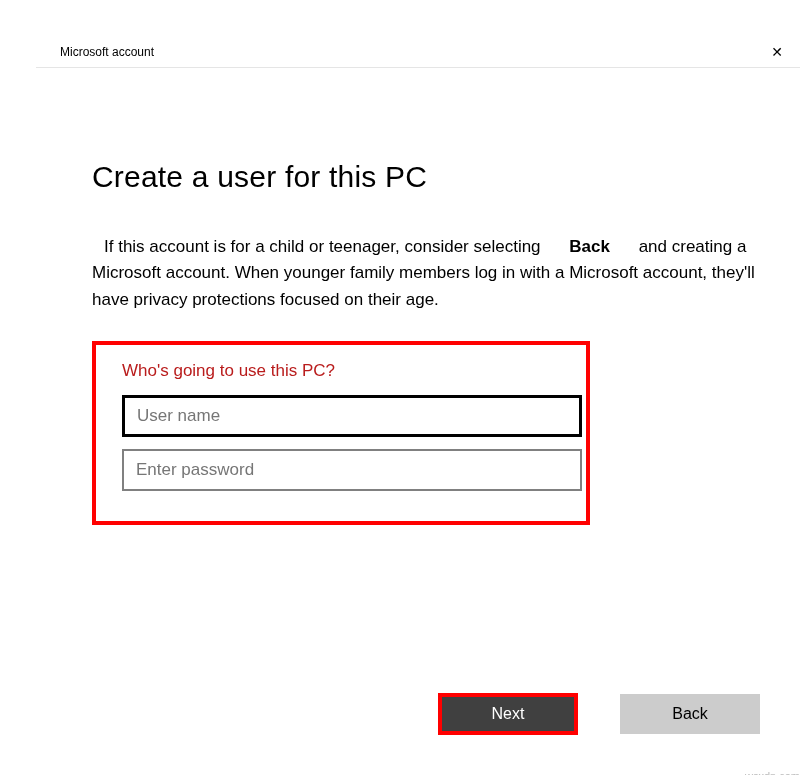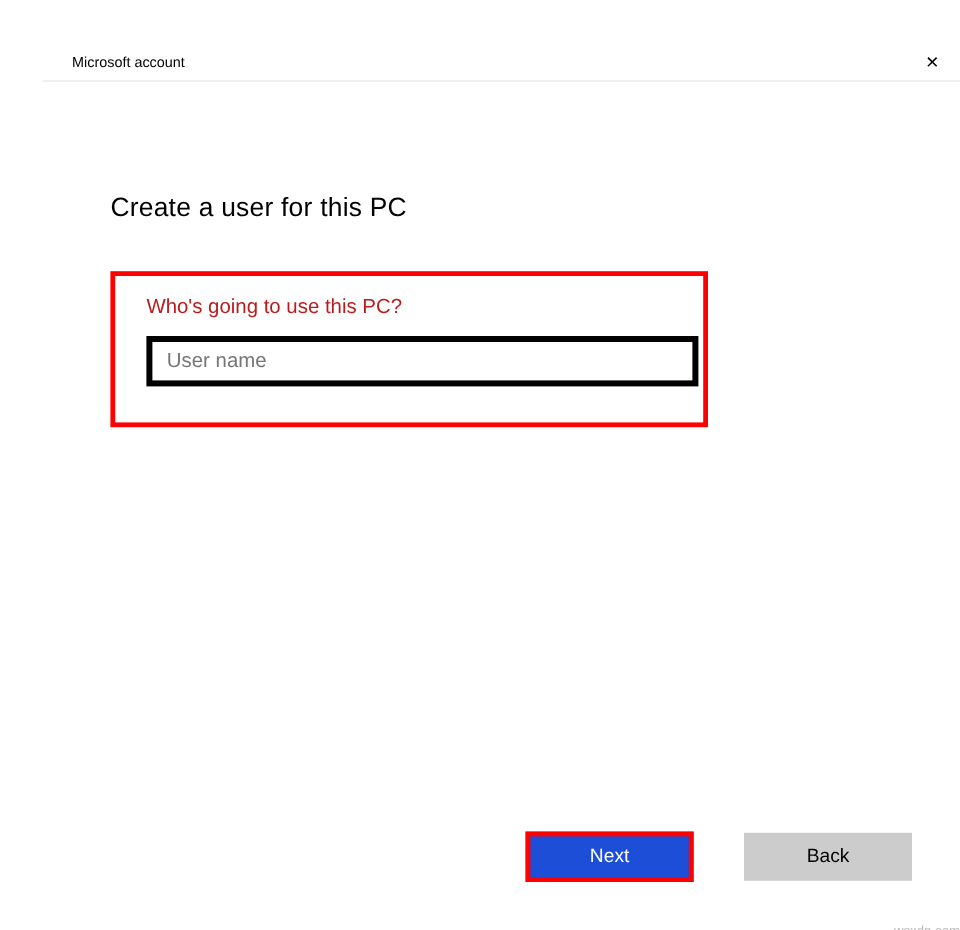--- a/index.html
+++ b/index.html
@@ -46,7 +46,7 @@
       padding: 68px 44px 0 44px;
     }
     .heading {
-      font-size: 22px;
+      font-size: 30px;
       font-weight: 400;
       color: #000000;
       margin-bottom: 40px;

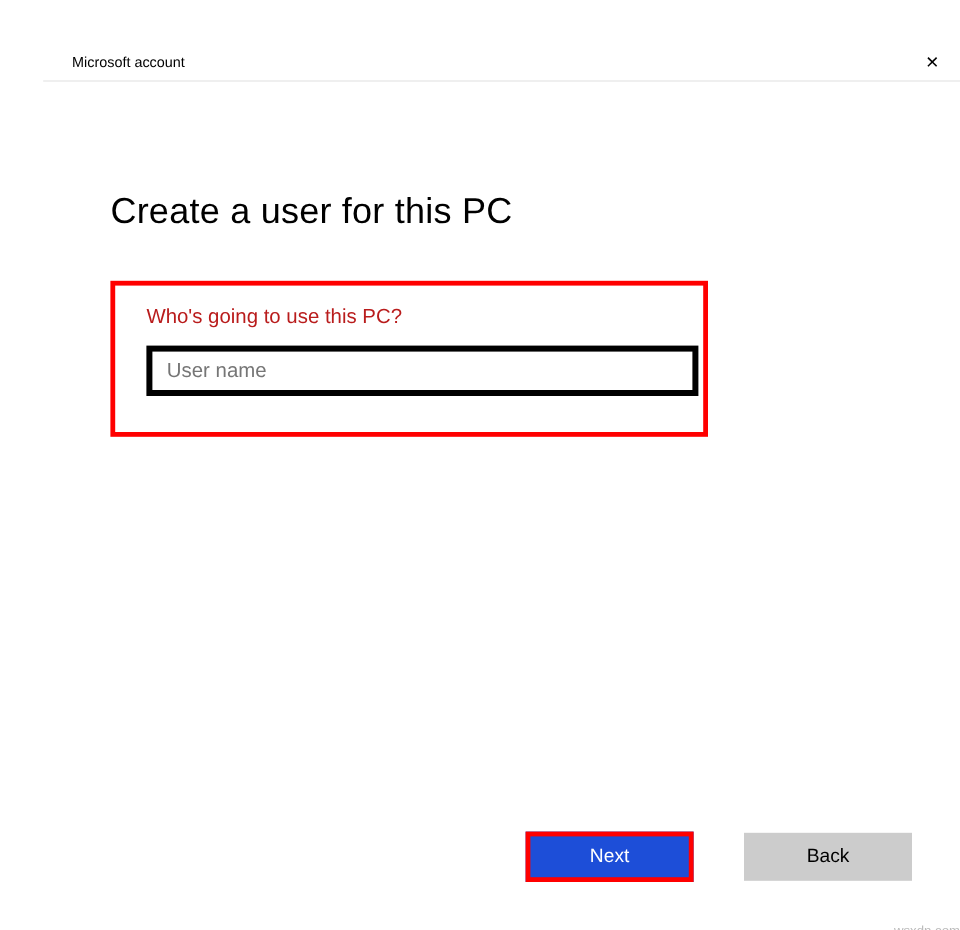--- a/index.html
+++ b/index.html
@@ -155,6 +155,9 @@
 <div class="content">
   <h1 class="heading">Create a user for this PC</h1>
 
+  <p class="body-text">
+    <span>If this account is for a child or teenager, consider selecting </span><b>Back</b><span> and creating a Microsoft account. When younger family members log in with a Microsoft account, they'll have privacy protections focused on their age.</span>
+  </p>
 
 
   <div class="form-box">

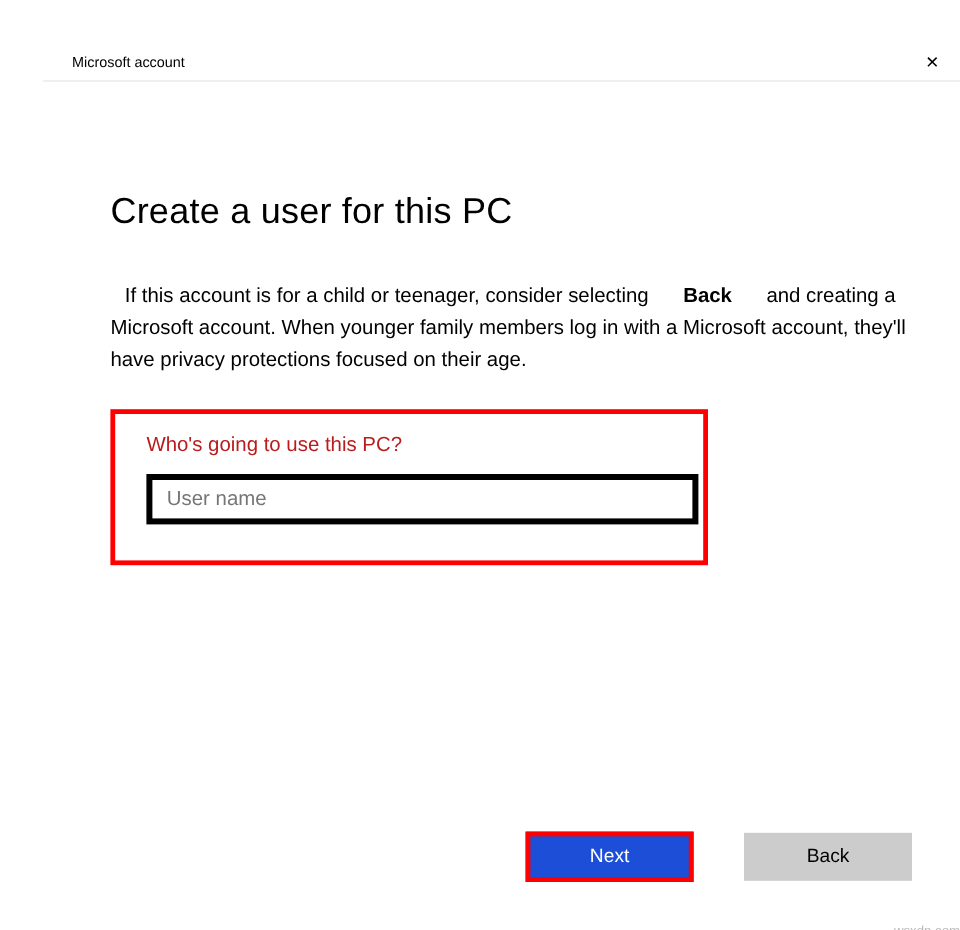--- a/index.html
+++ b/index.html
@@ -93,7 +93,7 @@
       color: #767676;
     }
     .text-input.focused {
-      border: 5px solid #000000;
+      border: 3px solid #000000;
     }
     .text-input.unfocused {
       border: 2px solid #808080;

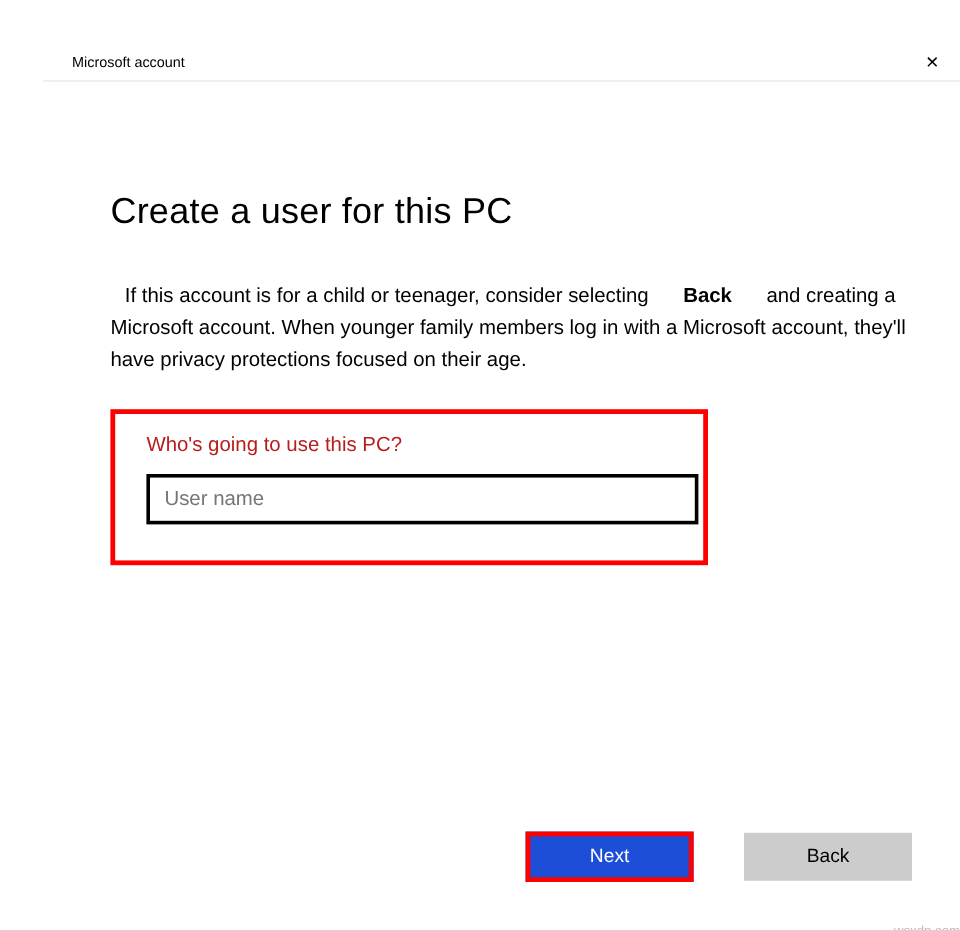--- a/index.html
+++ b/index.html
@@ -164,6 +164,7 @@
     <div class="section-label">Who's going to use this PC?</div>
     <input type="text" class="text-input focused" placeholder="User name" style="">
 
+    <input type="password" class="text-input unfocused" placeholder="Enter password" style="">
     <div class="pw-gap"></div>
   </div>
 </div>

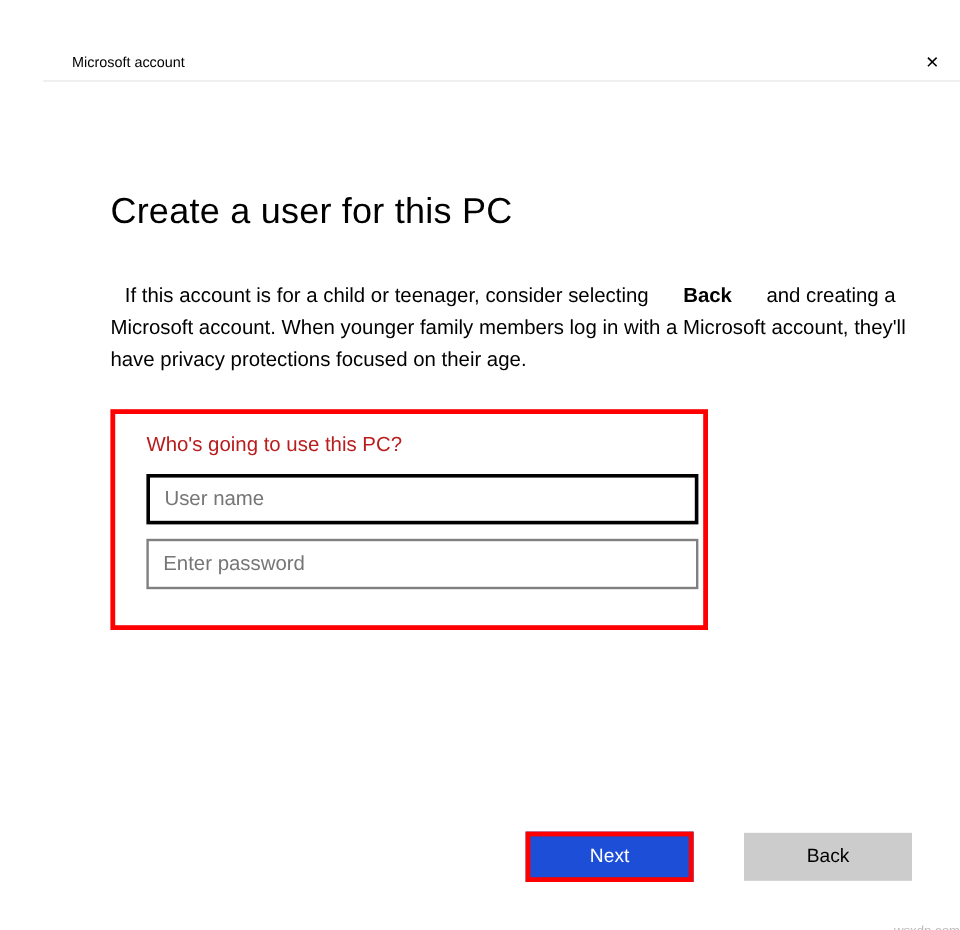--- a/index.html
+++ b/index.html
@@ -122,7 +122,7 @@
       justify-content: center;
     }
     .btn-primary {
-      background: #1d4ed8;
+      background: #404040;
       color: #ffffff;
       border: 4px solid #ff0000;
       box-sizing: content-box;

